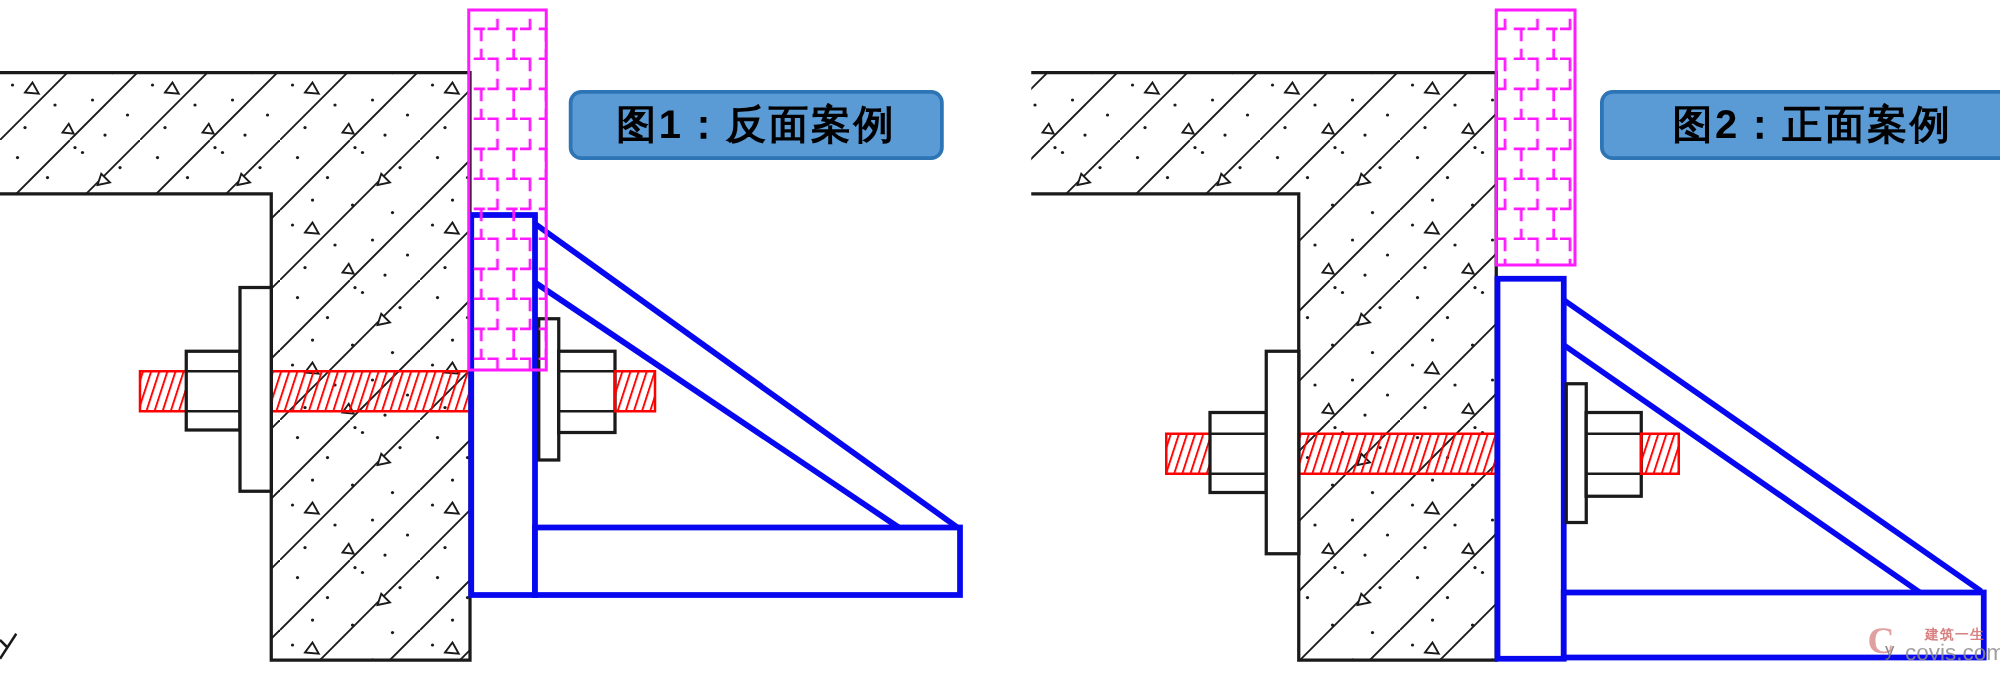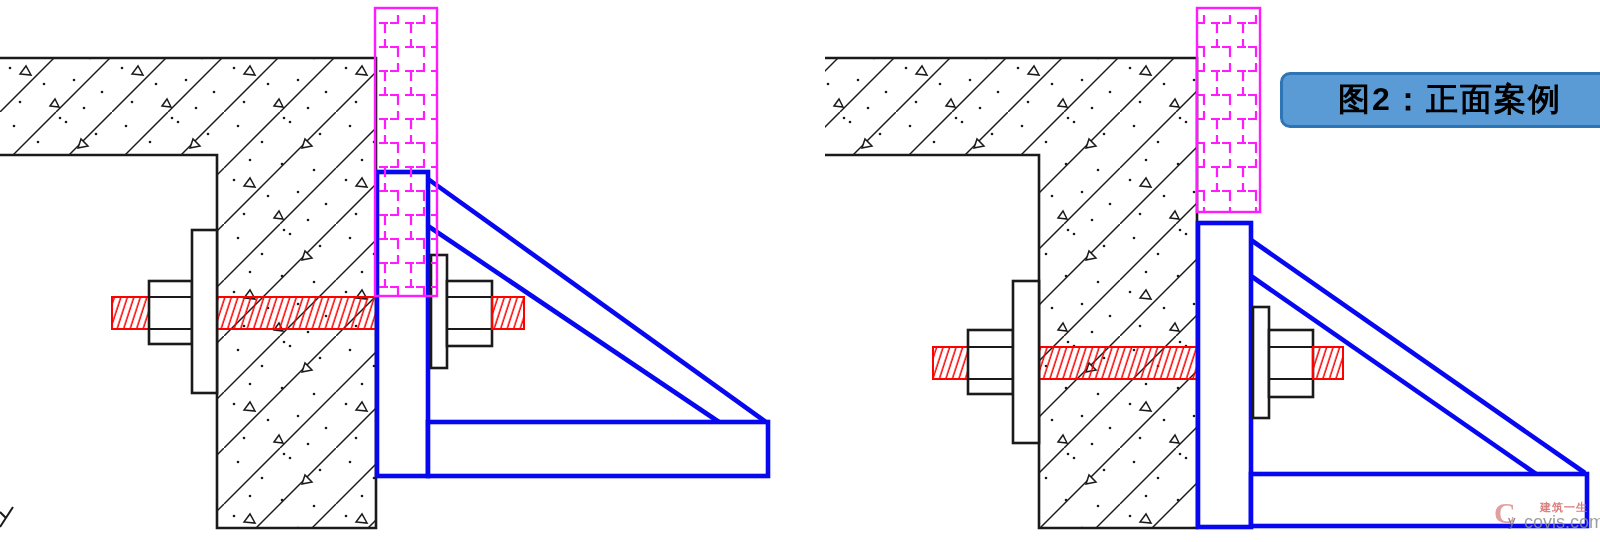--- a/index.html
+++ b/index.html
@@ -129,6 +129,7 @@
     <path d="M0,527 L13,507 M0,512 L6,518" fill="none" stroke="#1a1a1a" stroke-width="2"></path>
   </svg>
 
+  <div class="fig-label" id="fig1-label">图1：反面案例</div>
   <div class="fig-label" id="fig2-label">图2：正面案例</div>
 
   <div class="watermark">

